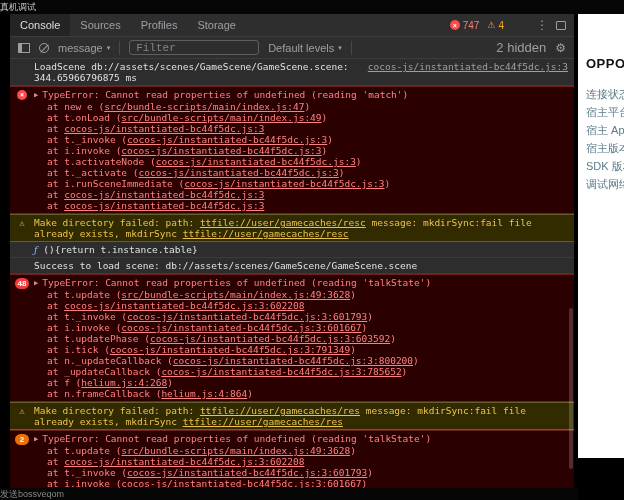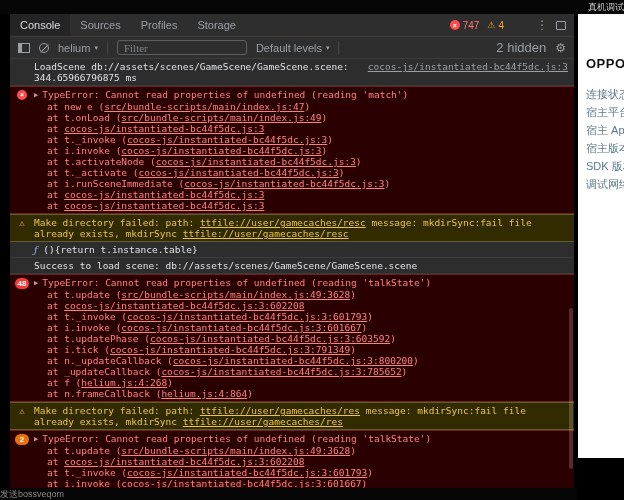--- a/index.html
+++ b/index.html
@@ -7,7 +7,7 @@
   body{background:#000;font-family:"Liberation Sans",sans-serif;position:relative}
 
   .topbar{position:absolute;left:0;top:0;width:624px;height:14px;background:#060606;color:#c9c9c9;
-    font-size:9px;display:flex;align-items:center;justify-content:flex-end}
+    font-size:9px;display:flex;align-items:center;justify-content:flex-start}
 
   .devtools{position:absolute;left:10px;top:14px;width:564px;height:474px;background:#242424;
     display:flex;flex-direction:column}

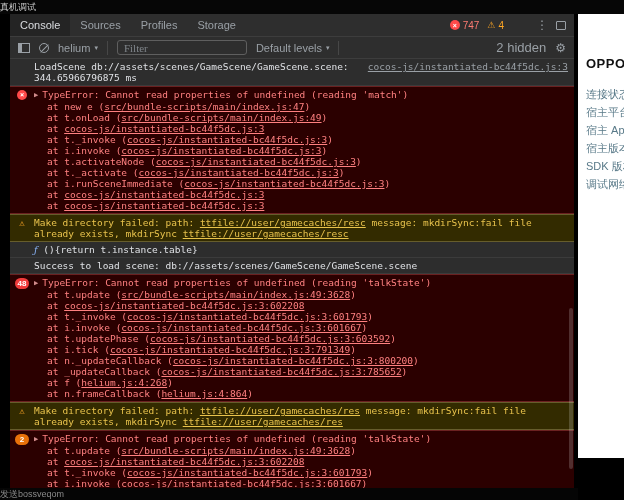--- a/index.html
+++ b/index.html
@@ -109,7 +109,7 @@
     <span class="icon-panel"></span>
     <span class="icon-clear"></span>
     <span class="dd">
-      <span>helium</span>
+      <span>message</span>
       <span class="caret-dn">▾</span>
     </span>
     <span class="sep"></span>

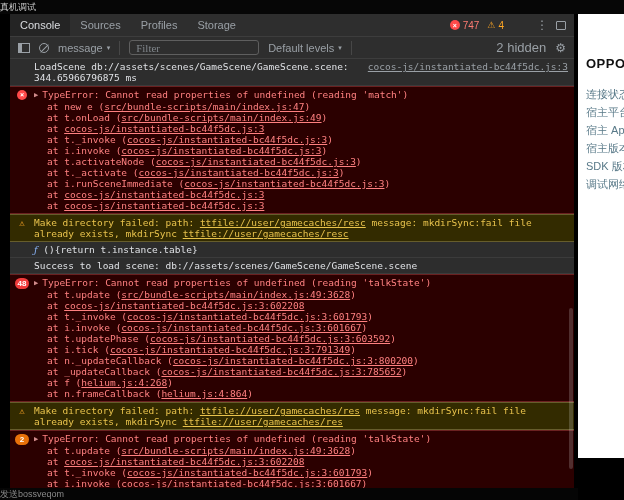--- a/index.html
+++ b/index.html
@@ -36,7 +36,7 @@
   .dd .caret-dn{font-size:7px}
   .sep{width:1px;height:14px;background:#474747;flex:none}
   .filter{width:130px;height:15px;background:#2e2e2e;border:1px solid #5f5f5f;border-radius:3px;color:#dadce0;
-    font-size:11px;padding:0 6px;outline:none;font-family:Liberation Serif, serif}
+    font-size:11px;padding:0 6px;outline:none;font-family:Liberation Mono, monospace}
   .filter::placeholder{color:#80868b}
   .hidden-count{margin-left:auto;font-size:13px;color:#9aa0a6;white-space:nowrap}
   .gear{color:#9aa0a6;font-size:12px}

